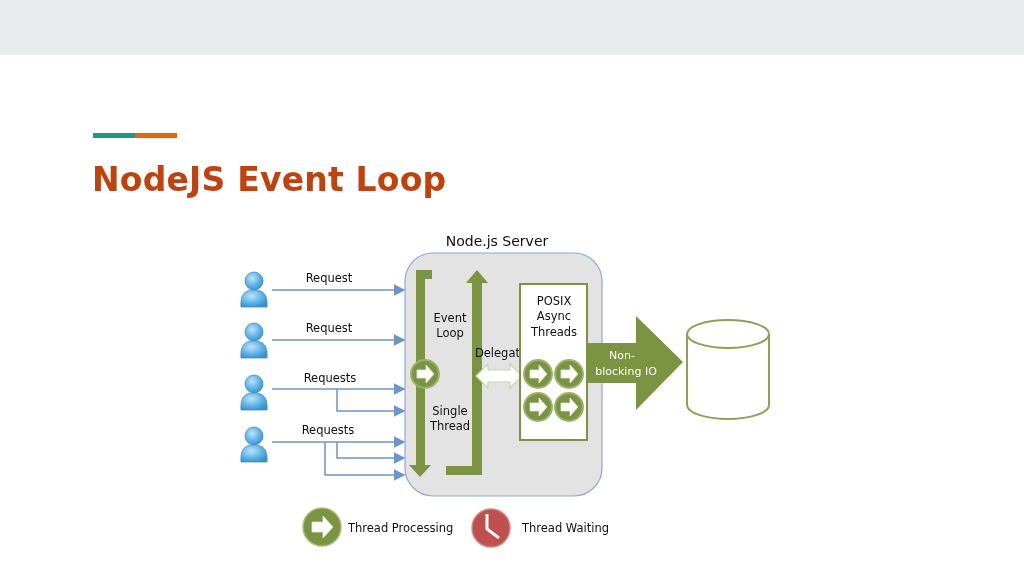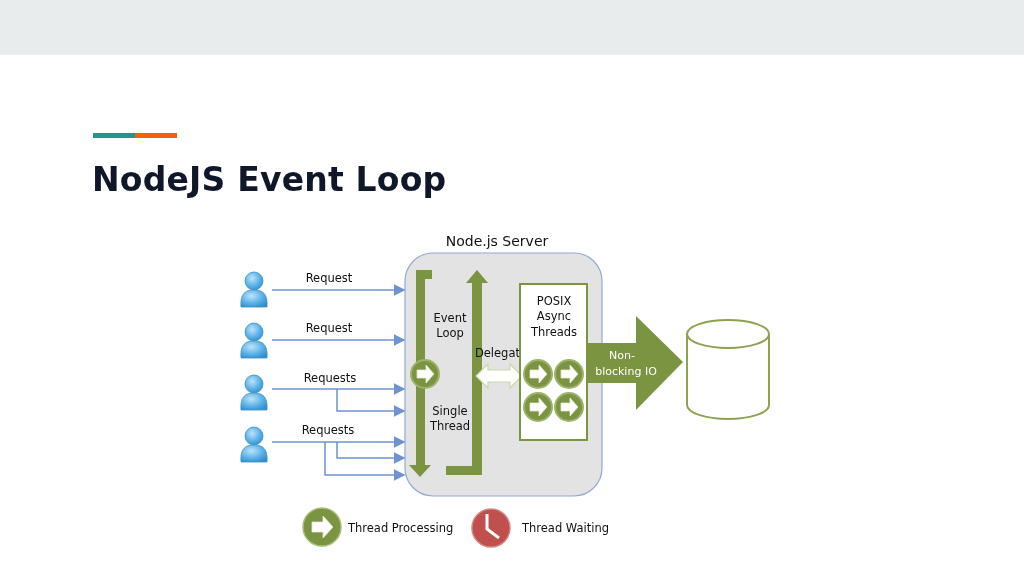--- a/index.html
+++ b/index.html
@@ -8,7 +8,7 @@
   .accent { position: absolute; top: 133px; height: 5px; }
   .accent.a1 { left: 93px; width: 42px; background: #1a9a8a; }
   .accent.a2 { left: 135px; width: 42px; background: #f0620a; }
-  .title { position: absolute; left: 92px; top: 160px; font-size: 33px; font-weight: bold; color: #0f172a; letter-spacing: 0.2px; font-family: "DejaVu Sans", sans-serif; }
+  .title { position: absolute; left: 92px; top: 160px; font-size: 33px; font-weight: bold; color: #c2410c; letter-spacing: 0.2px; font-family: "DejaVu Sans", sans-serif; }
   svg.diagram { position: absolute; left: 0; top: 0; }
   .lbl { font-family: "DejaVu Sans", sans-serif; fill: #111; }
 </style>

